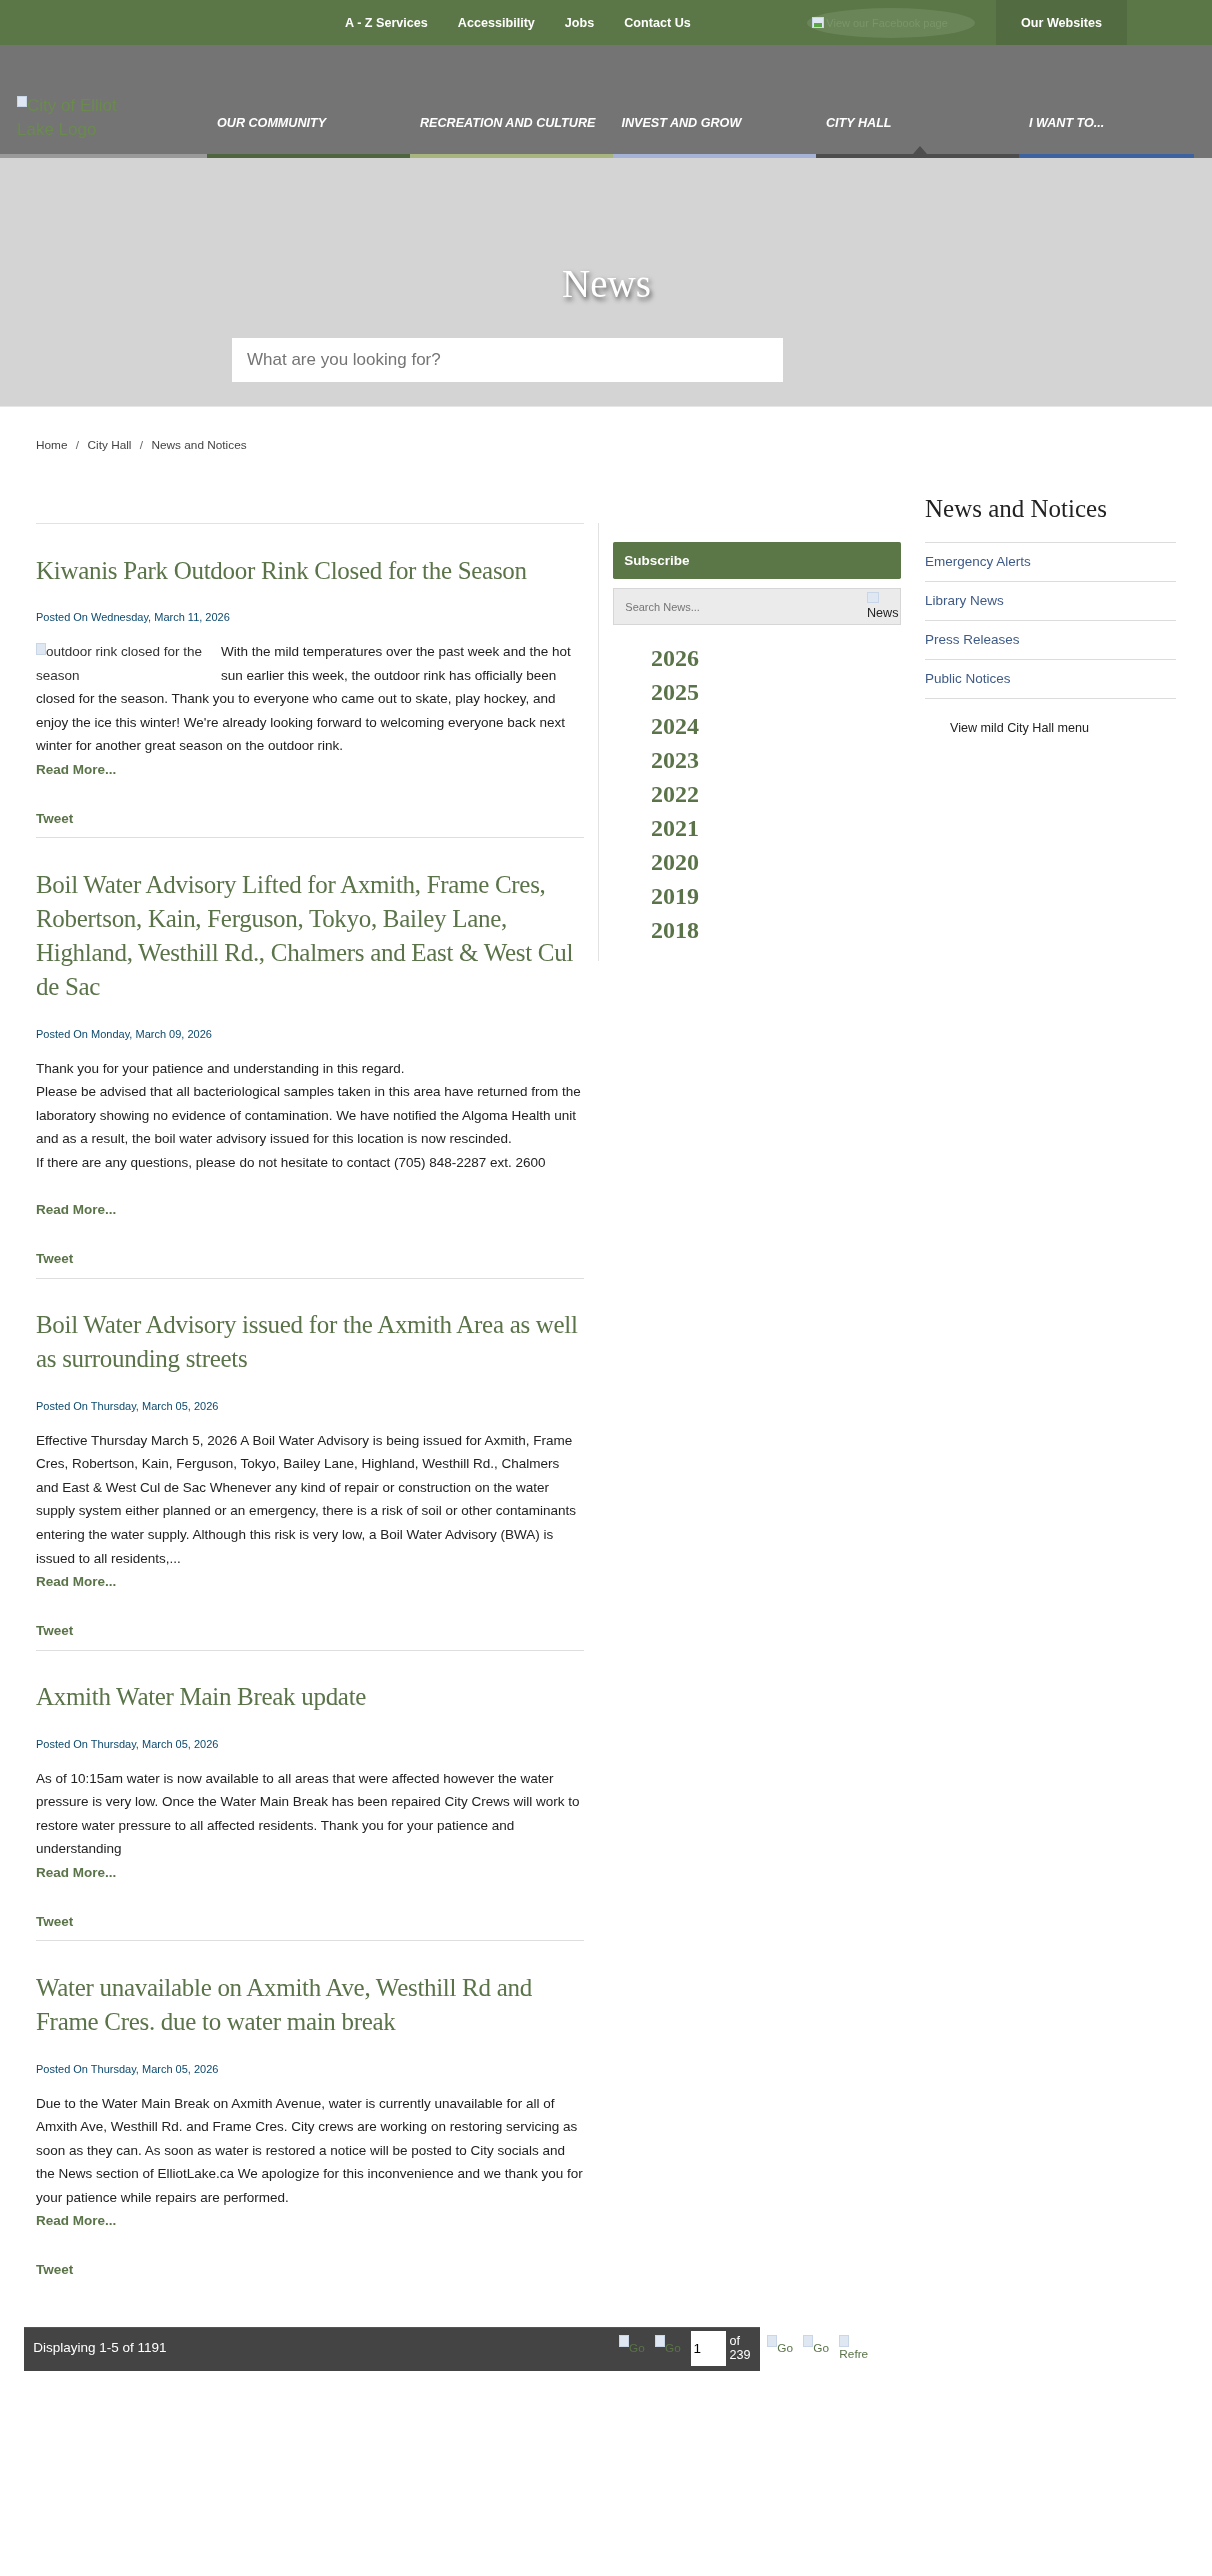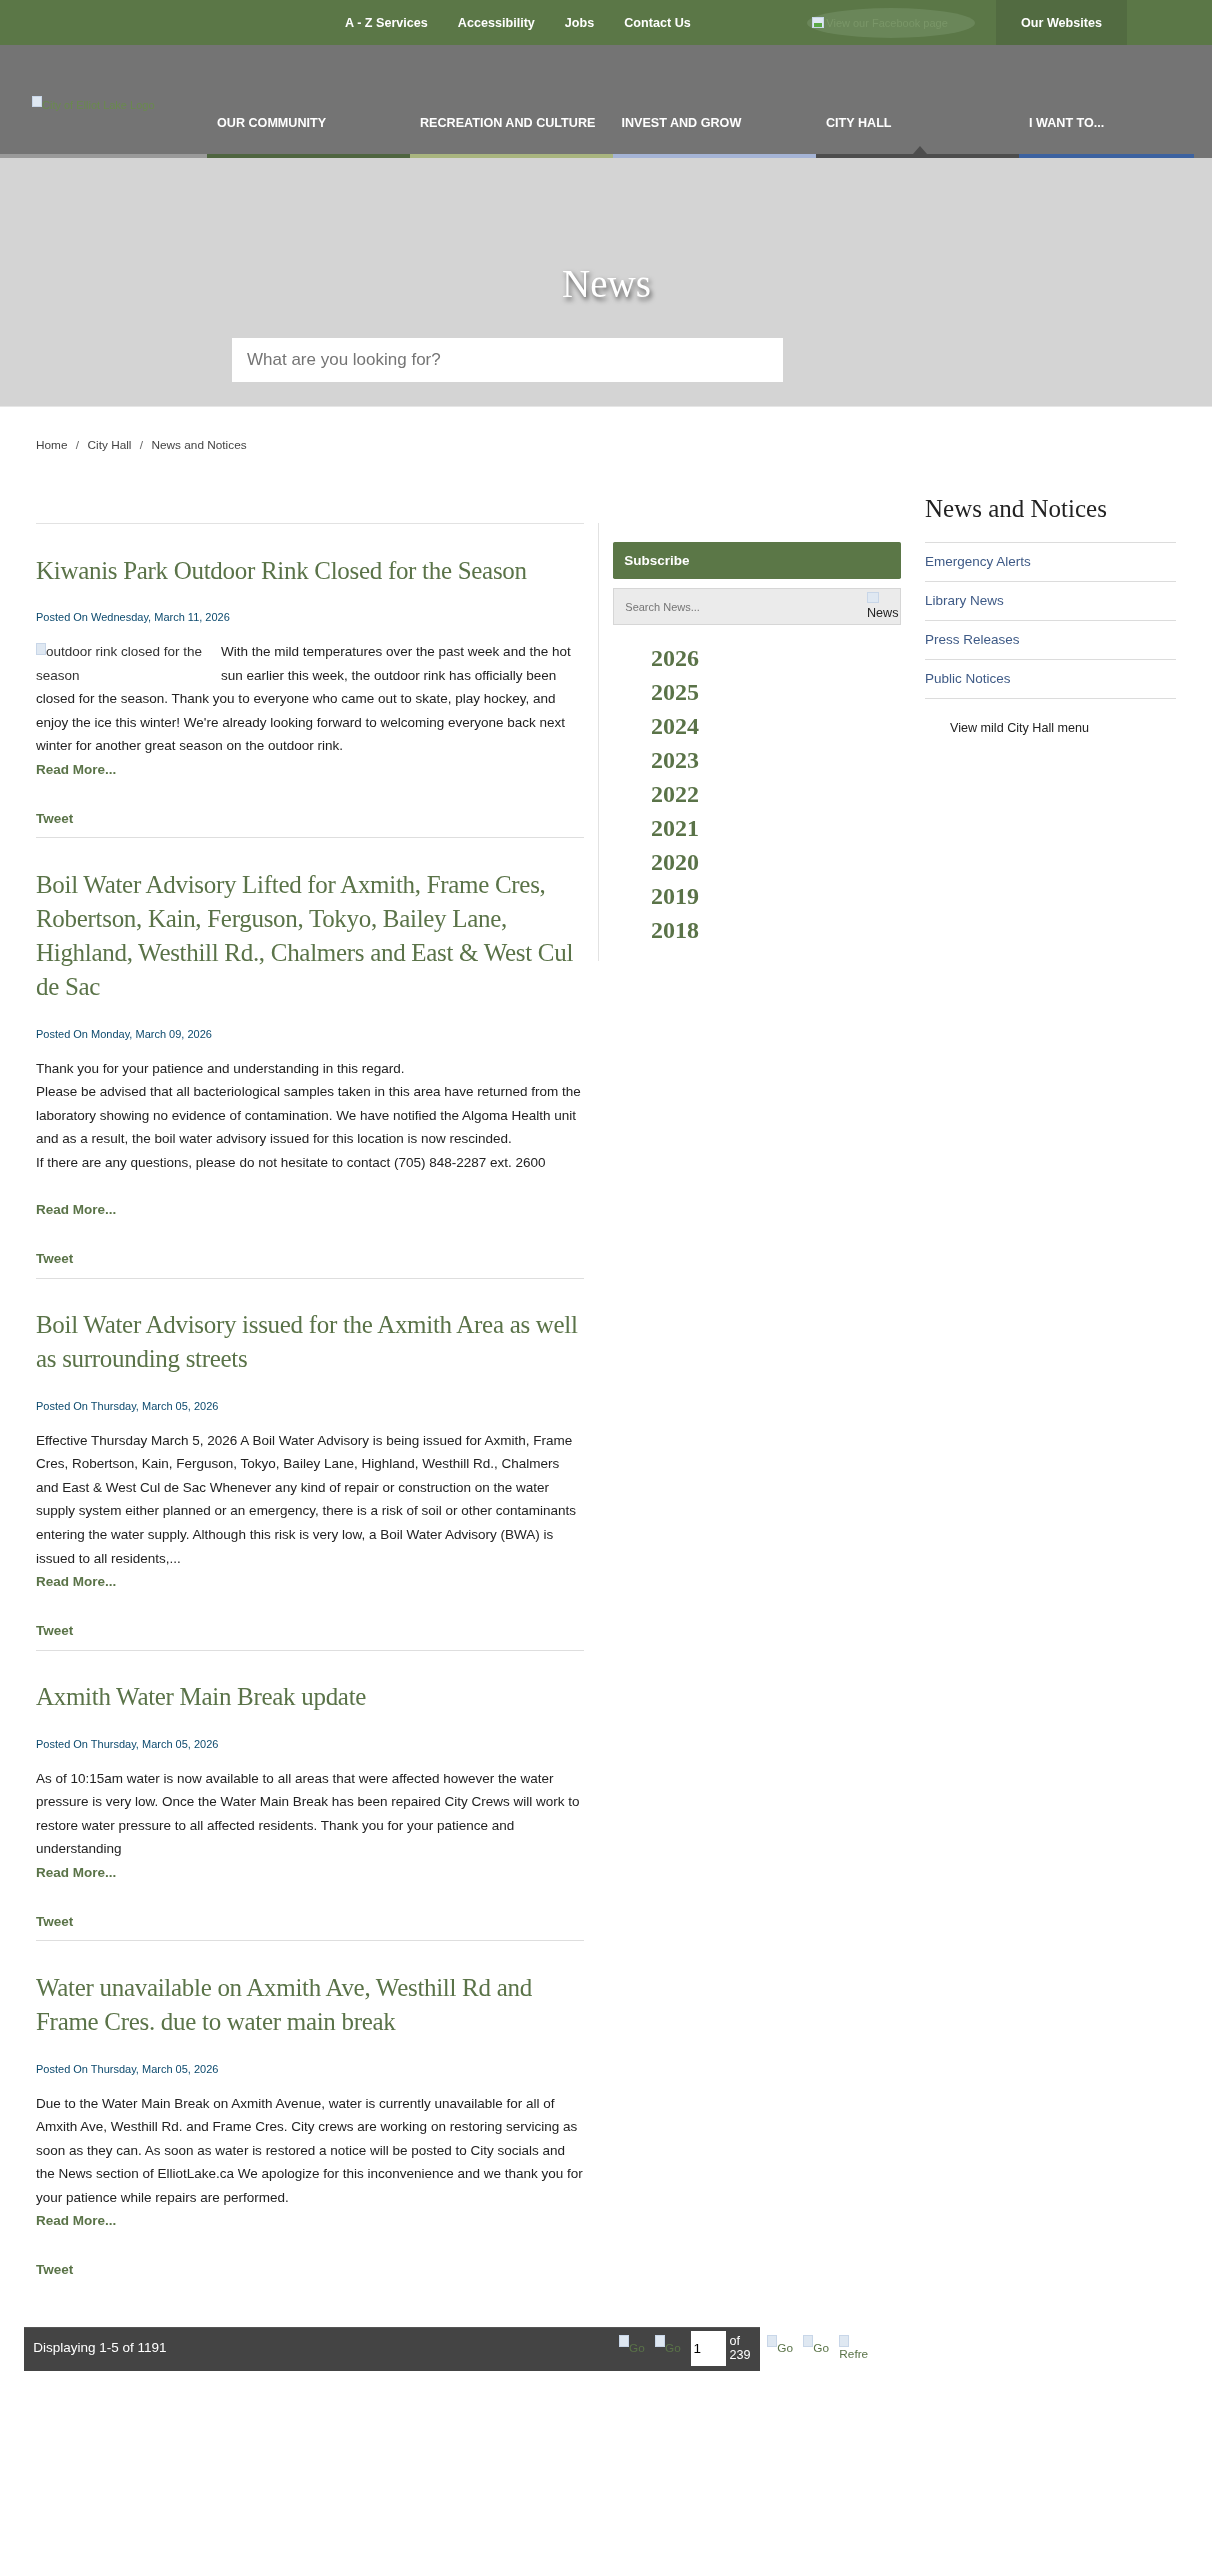--- a/index.html
+++ b/index.html
@@ -17,7 +17,7 @@
 
   
   .mainnav { height: 113px; background: #747474; position: relative; }
-  .mainnav .logo { position: absolute; left: 32px; top: 98px; width: 135px; color: #6a8a4e; font-size: 11px; line-height: 23.6px; }
+  .mainnav .logo { position: absolute; left: 17px; top: 98px; width: 135px; color: #6a8a4e; font-size: 17px; line-height: 23.6px; }
   .mainnav .logo .broken { display: inline-block; width: 10px; height: 11.8px; border: 0.8px solid #c8d6e8; background: #dfe8f2; vertical-align: top; margin-top: 1.7px; }
   .mainnav .items { position: absolute; left: 207px; top: 0; right: 0; height: 113px; display: flex; }
   .mainnav .item { flex: 0 0 auto; width: 203px; height: 113px; position: relative; color: #fff; font-weight: bold; font-size: 12.6px; }

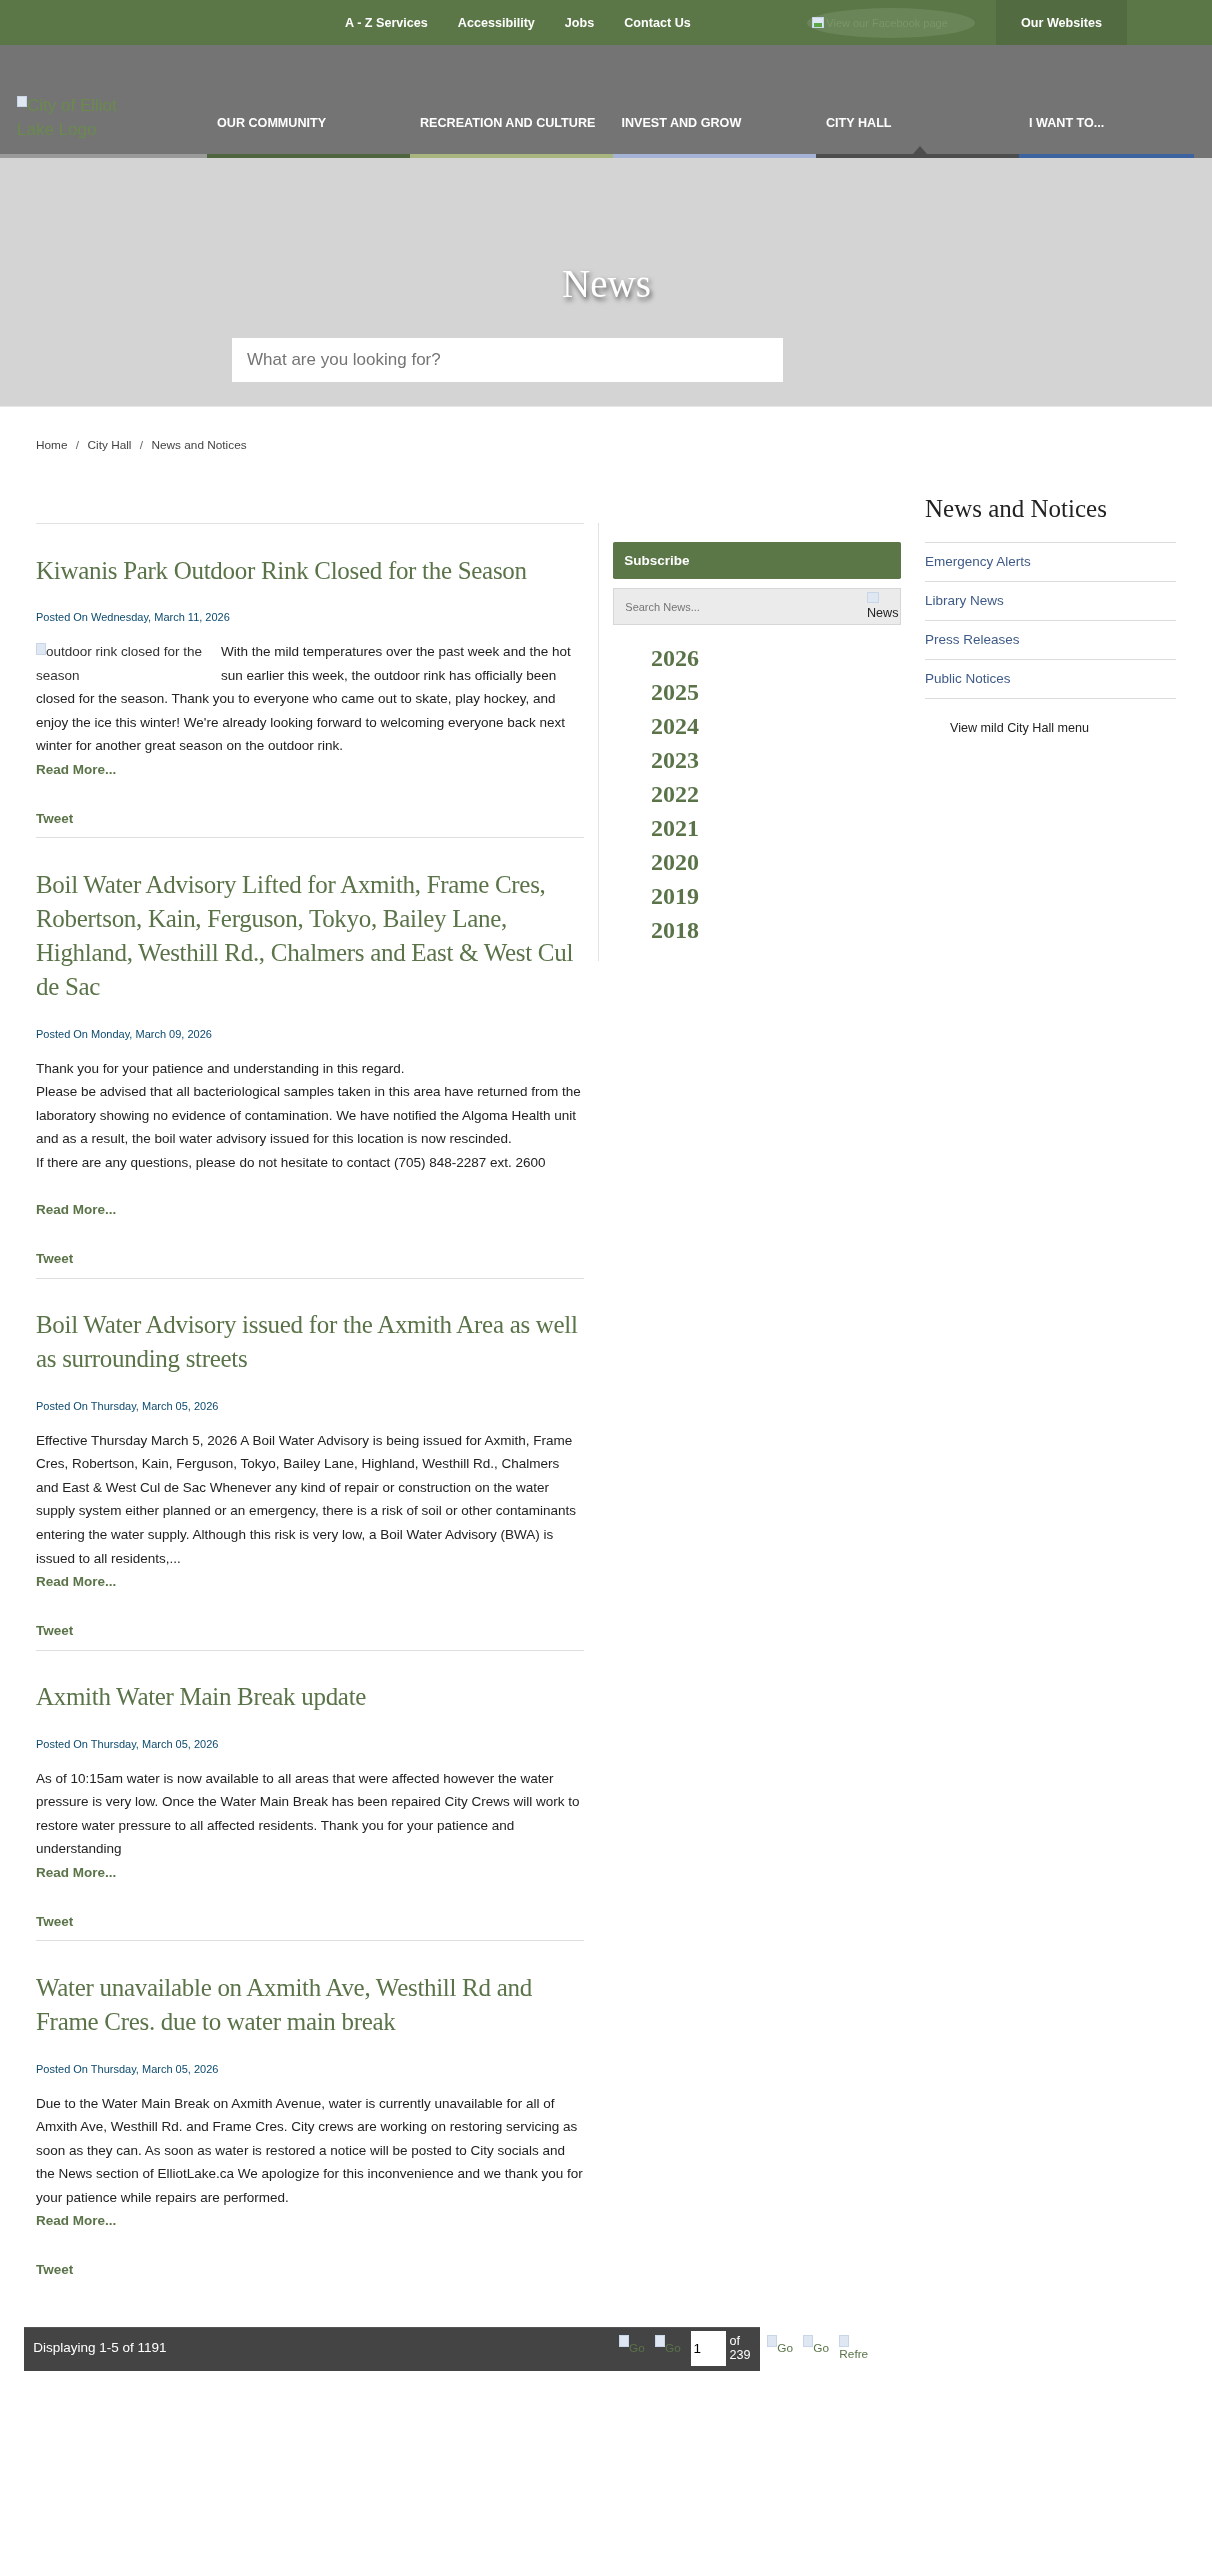--- a/index.html
+++ b/index.html
@@ -21,7 +21,7 @@
   .mainnav .logo .broken { display: inline-block; width: 10px; height: 11.8px; border: 0.8px solid #c8d6e8; background: #dfe8f2; vertical-align: top; margin-top: 1.7px; }
   .mainnav .items { position: absolute; left: 207px; top: 0; right: 0; height: 113px; display: flex; }
   .mainnav .item { flex: 0 0 auto; width: 203px; height: 113px; position: relative; color: #fff; font-weight: bold; font-size: 12.6px; }
-  .mainnav .item span { position: absolute; left: 10px; top: 118px; }
+  .mainnav .item span { position: absolute; left: 10px; top: 118px; font-style: italic; }
   .mainnav .item .bar { position: absolute; left: 0; right: 0; bottom: 0; height: 4.2px; }
   .mainnav .arrow { position: absolute; left: 97px; bottom: 4.2px; width: 0; height: 0; border-left: 7.6px solid transparent; border-right: 7.6px solid transparent; border-bottom: 8.4px solid #4d4d4d; }
   .nav-strip { position: absolute; left: 0; width: 207px; bottom: 0; height: 4.2px; background: #9a9a9a; }

